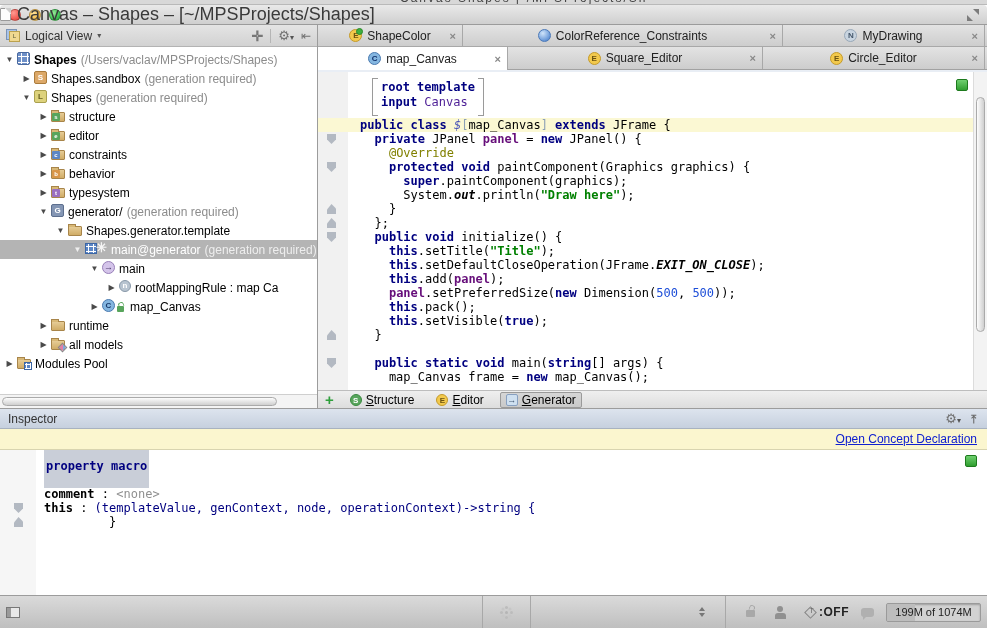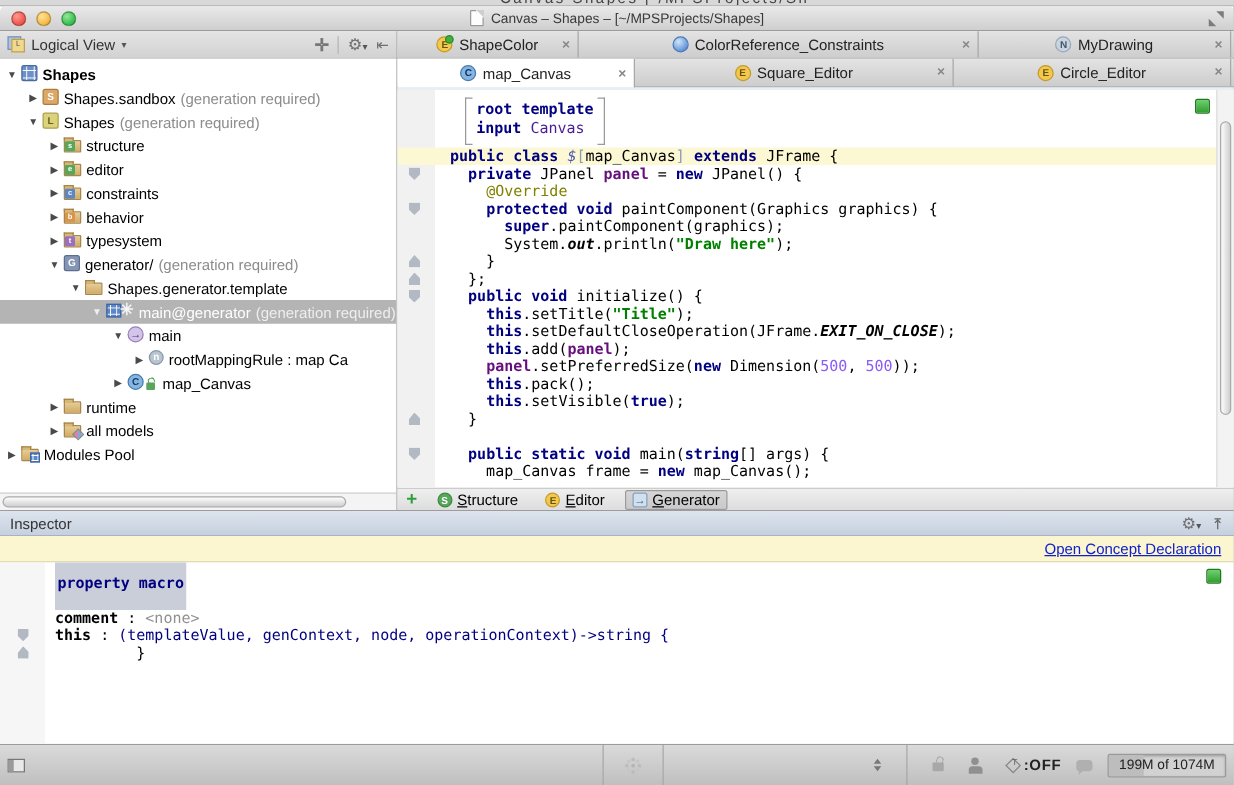--- a/index.html
+++ b/index.html
@@ -19,8 +19,8 @@
   .l-red{background:radial-gradient(circle at 35% 30%,#ff9a92,#f25c54 60%,#d8443c)}
   .l-yel{background:radial-gradient(circle at 35% 30%,#ffe29a,#f6bf4f 60%,#d89a2e)}
   .l-grn{background:radial-gradient(circle at 35% 30%,#9ae69a,#3fc455 60%,#2aa23c)}
-  .title-center{position:absolute;left:0;right:0;display:flex;justify-content:center;align-items:center;gap:6px;
-    font-size:11px;color:#3a3a3a}
+  .title-center{position:absolute;left:0;right:0;display:flex;align-items:center;gap:6px;
+    font-size:18px;color:#3a3a3a}
   .docicon{width:11px;height:13px;background:#fdfdfd;border:1px solid #9a9a9a;position:relative;border-radius:1px}
   .docicon::after{content:"";position:absolute;right:-1px;top:-1px;border:3px solid;border-color:#cfcfcf #cfcfcf #fdfdfd #fdfdfd}
   .rsz{position:absolute;right:8px;top:4px;width:12px;height:12px}

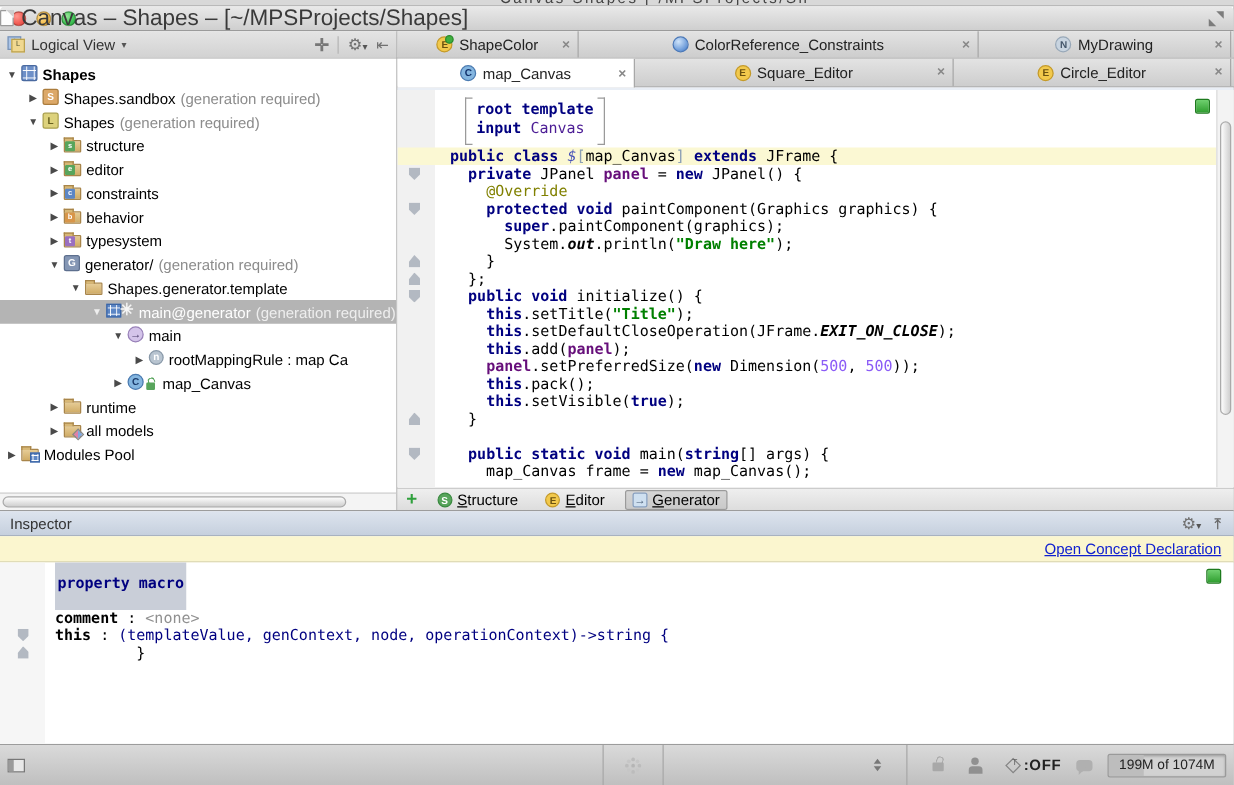--- a/index.html
+++ b/index.html
@@ -260,6 +260,7 @@
             <span class="tarrow">▼</span>
             <span><span class="ticon i-project"></span></span>
             <span class="tlabel b">Shapes</span>
+            <span class="suffix"> (/Users/vaclav/MPSProjects/Shapes)</span>
           </div>
           <div class="trow" style="padding-left: 21px;">
             <span class="tarrow">▶</span>

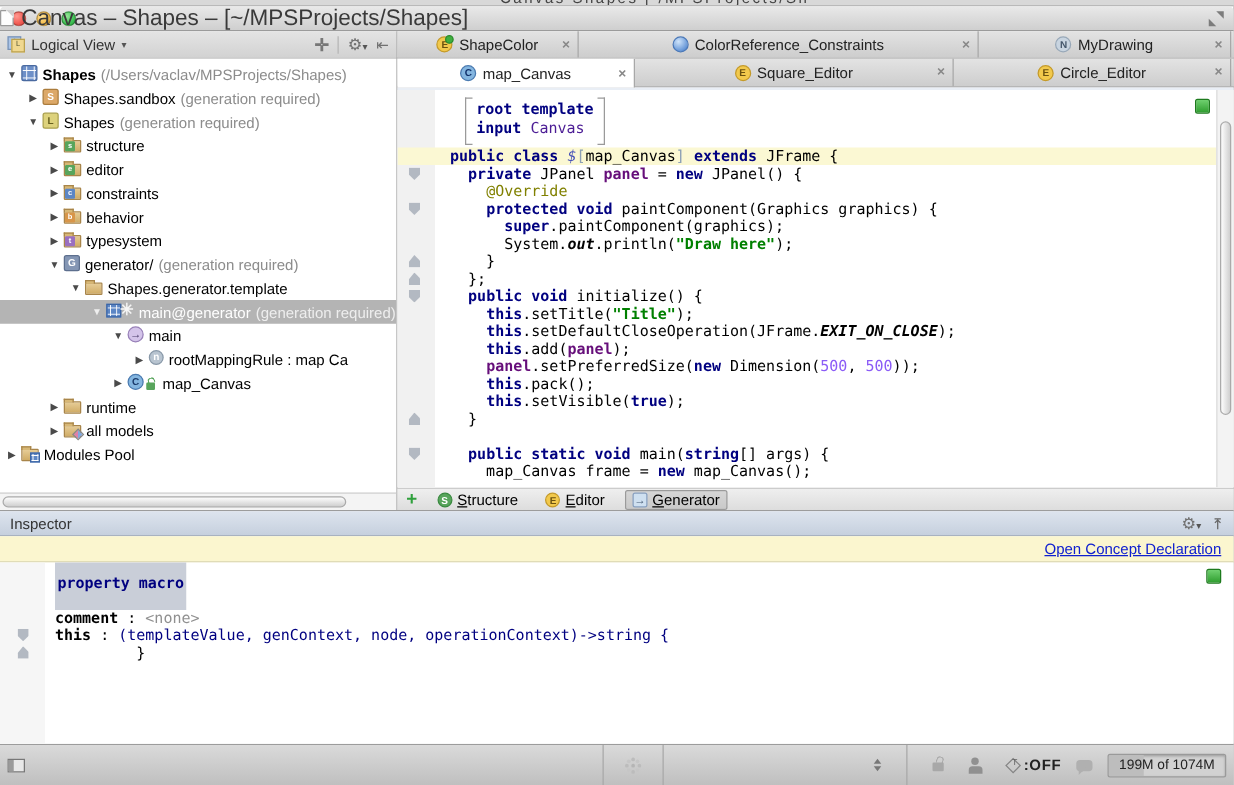--- a/index.html
+++ b/index.html
@@ -140,7 +140,7 @@
   .c-kw{color:#000080;font-weight:bold}
   .c-pln{color:#000}
   .c-str{color:#008000;font-weight:bold}
-  .c-num{color:#8b5cf6}
+  .c-num{color:#1d4ed8}
   .c-fld{color:#660e7a;font-weight:bold}
   .c-sfld{color:#000000;font-weight:bold;font-style:italic}
   .c-ann{color:#808000}

